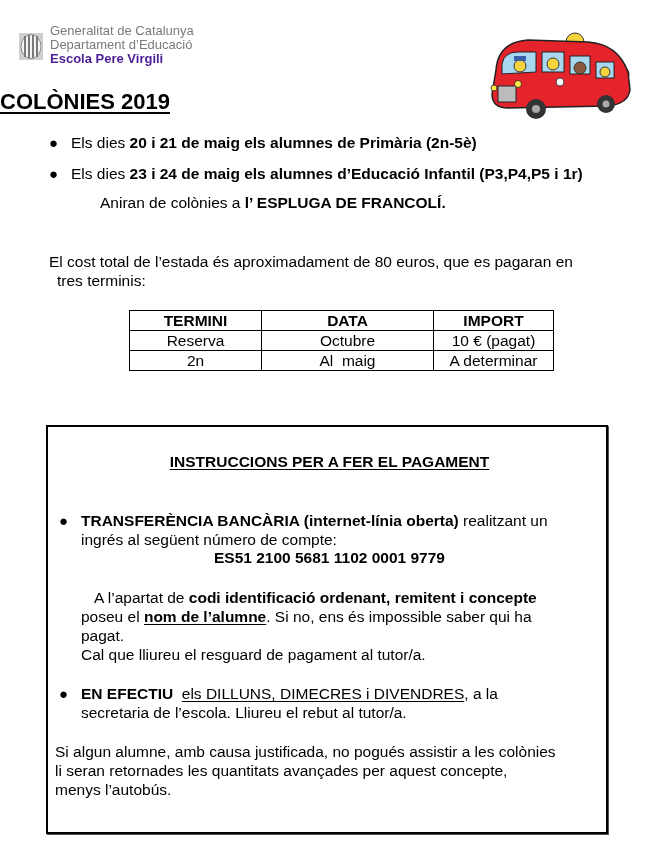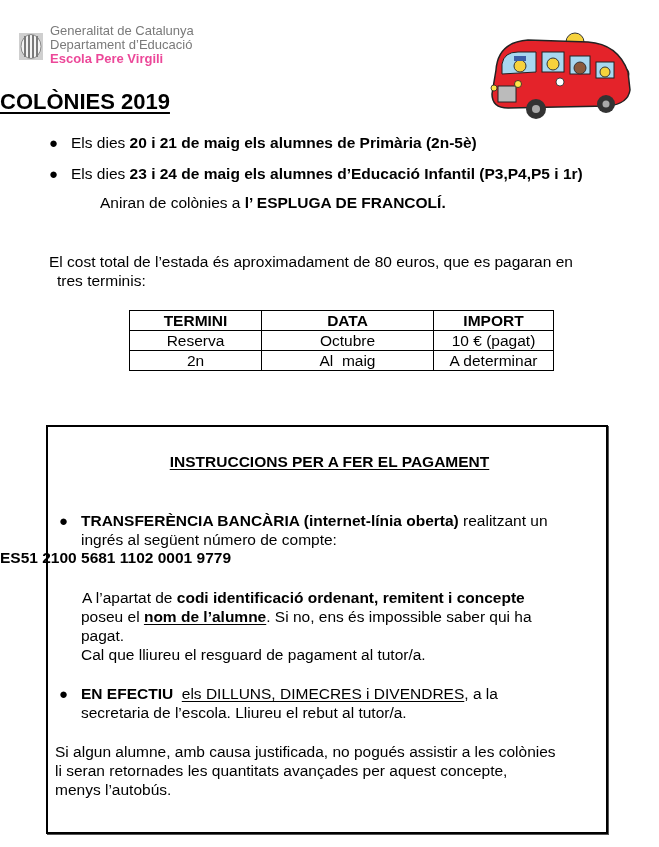--- a/index.html
+++ b/index.html
@@ -8,7 +8,7 @@
   .abs { position: absolute; }
   .logo { left: 19px; top: 33px; width: 24px; height: 27px; }
   .hdr { left: 50px; font-size: 13px; line-height: 14px; color: #7a7a7a; white-space: nowrap; }
-  .hdr.bold { font-weight: bold; color: #ec4899; }
+  .hdr.bold { font-weight: bold; color: #4c1d95; }
   .bus { left: 488px; top: 12px; width: 150px; height: 108px; }
   .title { left: 0; width: 659px; top: 89px; text-align: left; }
   .title span { font-size: 22px; font-weight: bold; text-decoration: underline; text-underline-offset: 3px; }

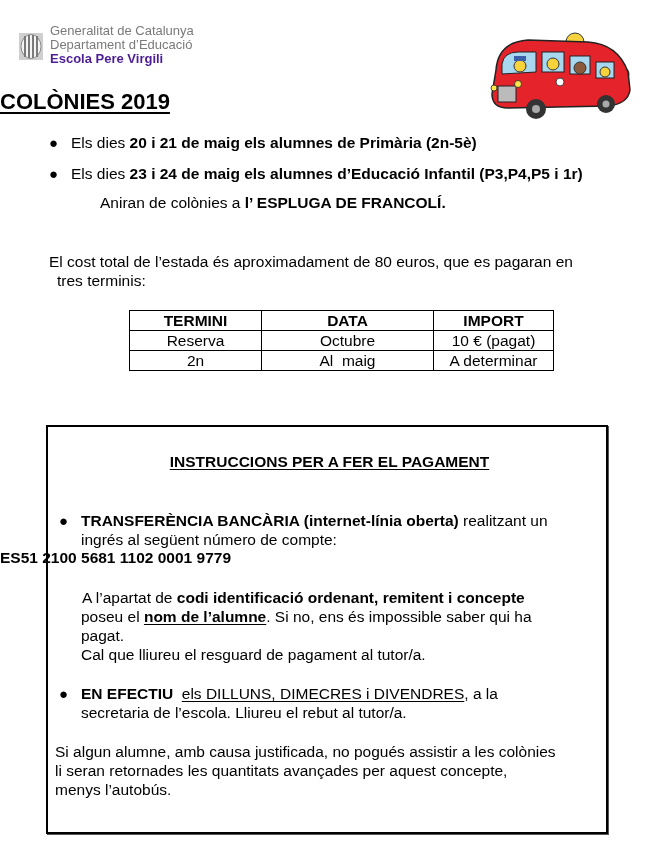--- a/index.html
+++ b/index.html
@@ -117,7 +117,7 @@
   <span class="bul">●</span><b>TRANSFERÈNCIA BANCÀRIA (internet-línia oberta)</b><span> realitzant un</span>
 </div>
 <div class="abs ptext" style="left:81px; top:531px">ingrés al següent número de compte:</div>
-<div class="abs ptext" style="left:0; width:659px; top:549px; font-weight:bold">ES51 2100 5681 1102 0001 9779</div>
+<div class="abs ptext" style="left:0; width:659px; text-align:center; top:549px; font-weight:bold">ES51 2100 5681 1102 0001 9779</div>
 
 <div class="abs ptext" style="left:82px; top:589px">
   <span>A l’apartat de </span><b>codi identificació ordenant, remitent i concepte</b>

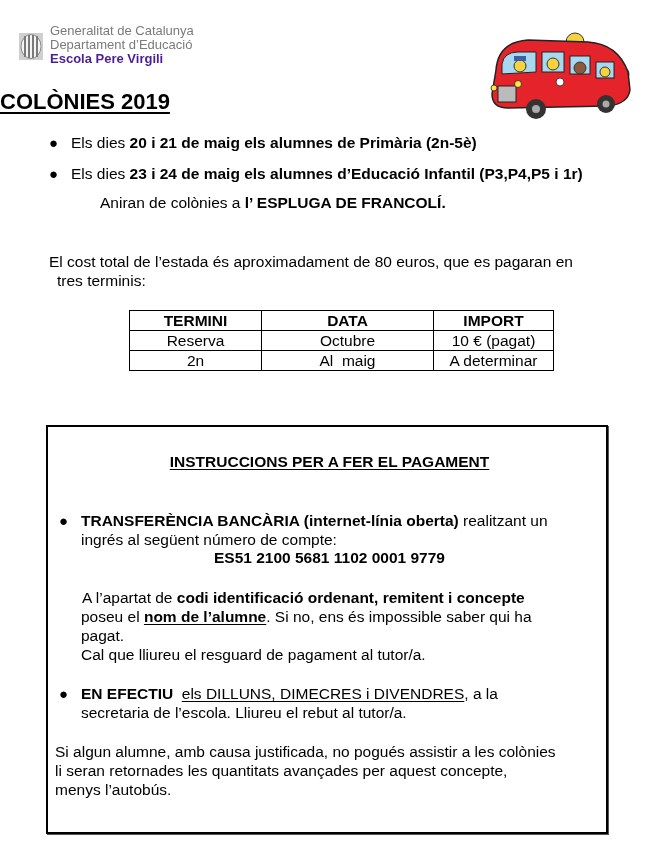--- a/index.html
+++ b/index.html
@@ -119,7 +119,7 @@
 <div class="abs ptext" style="left:81px; top:531px">ingrés al següent número de compte:</div>
 <div class="abs ptext" style="left:0; width:659px; text-align:center; top:549px; font-weight:bold">ES51 2100 5681 1102 0001 9779</div>
 
-<div class="abs ptext" style="left:82px; top:589px">
+<div class="abs ptext" style="left:94px; top:589px">
   <span>A l’apartat de </span><b>codi identificació ordenant, remitent i concepte</b>
 </div>
 <div class="abs ptext" style="left:81px; top:608px">

